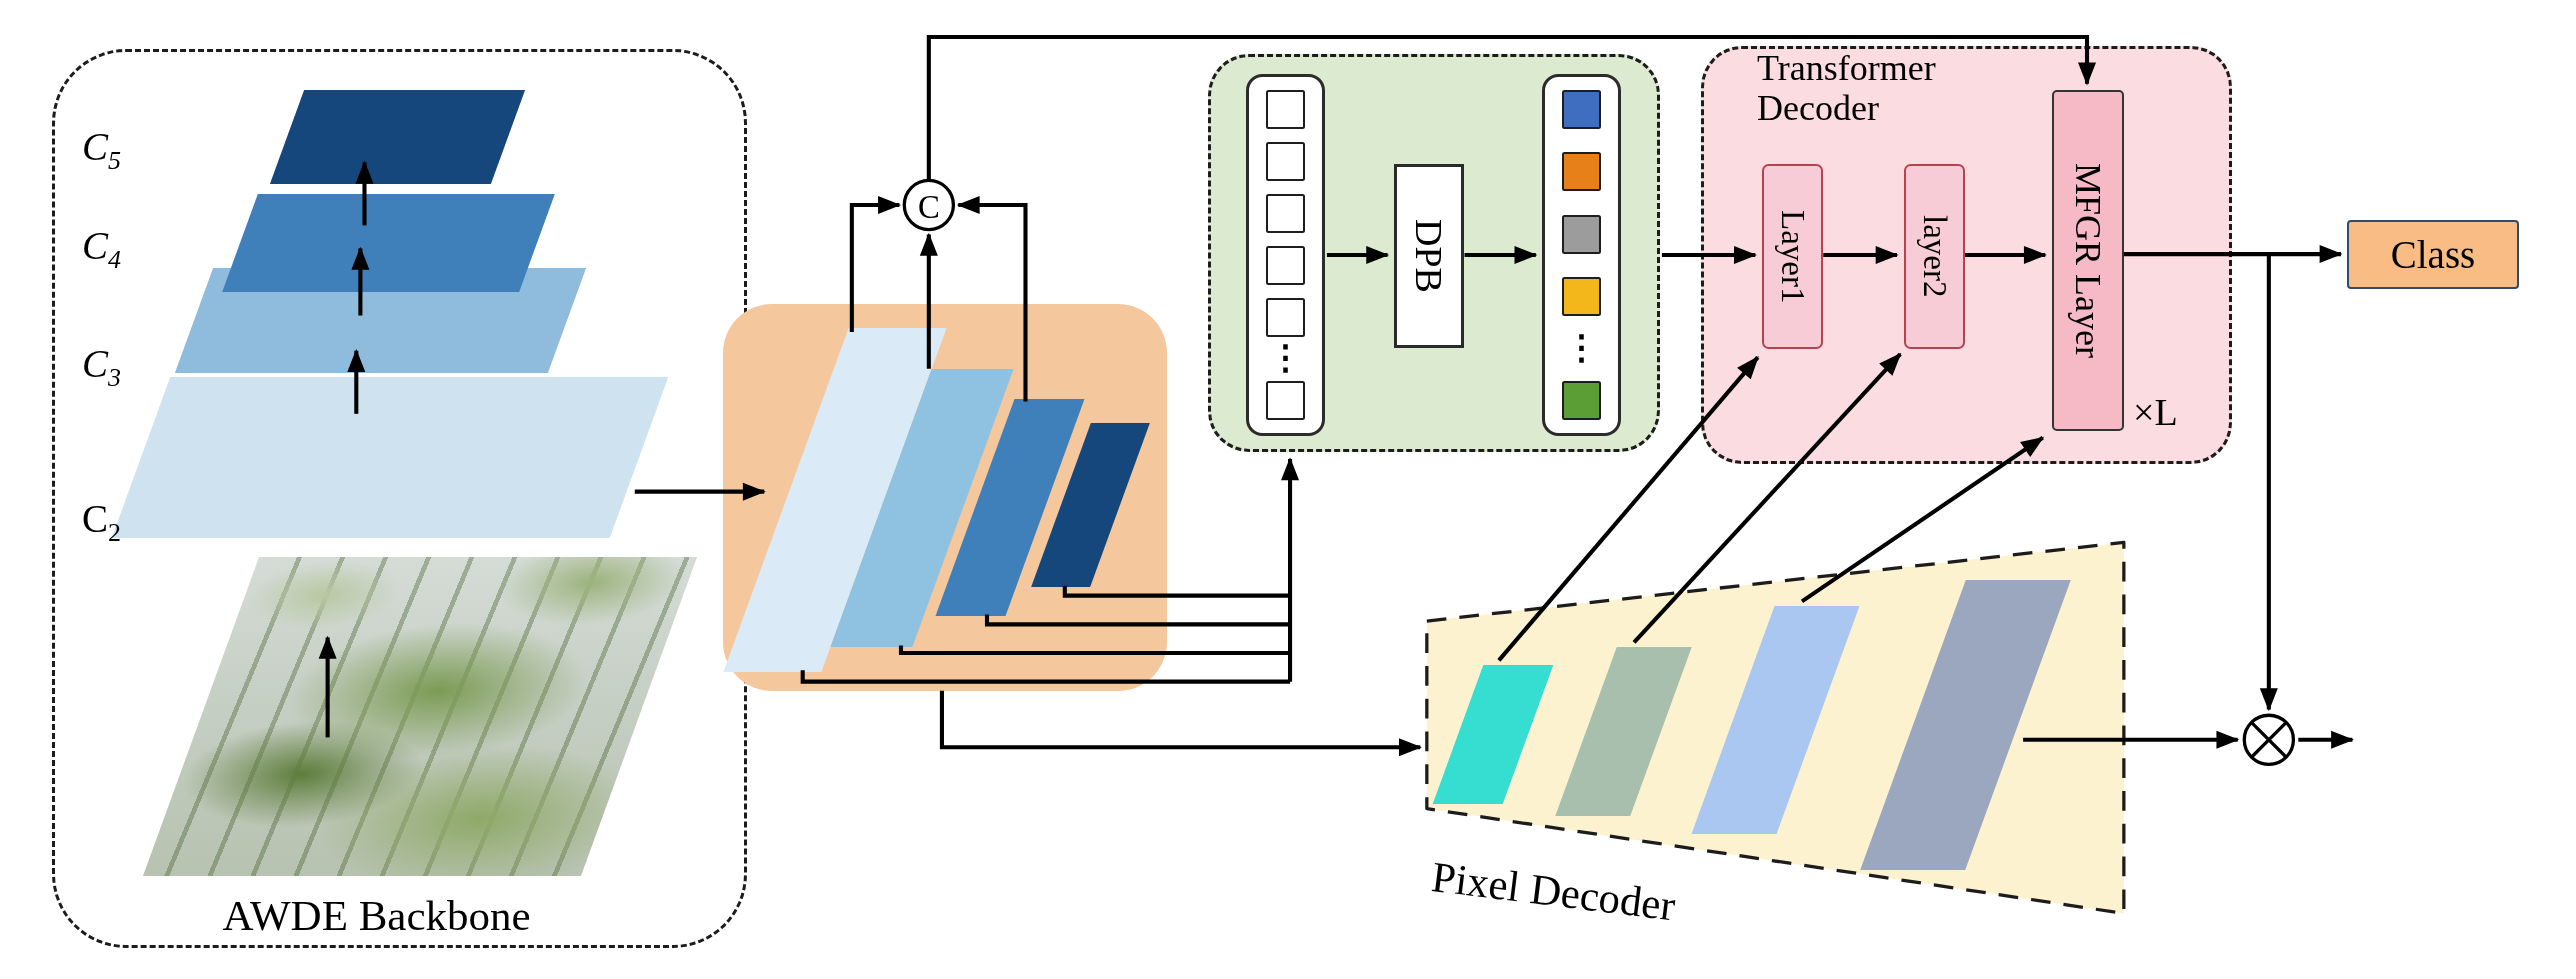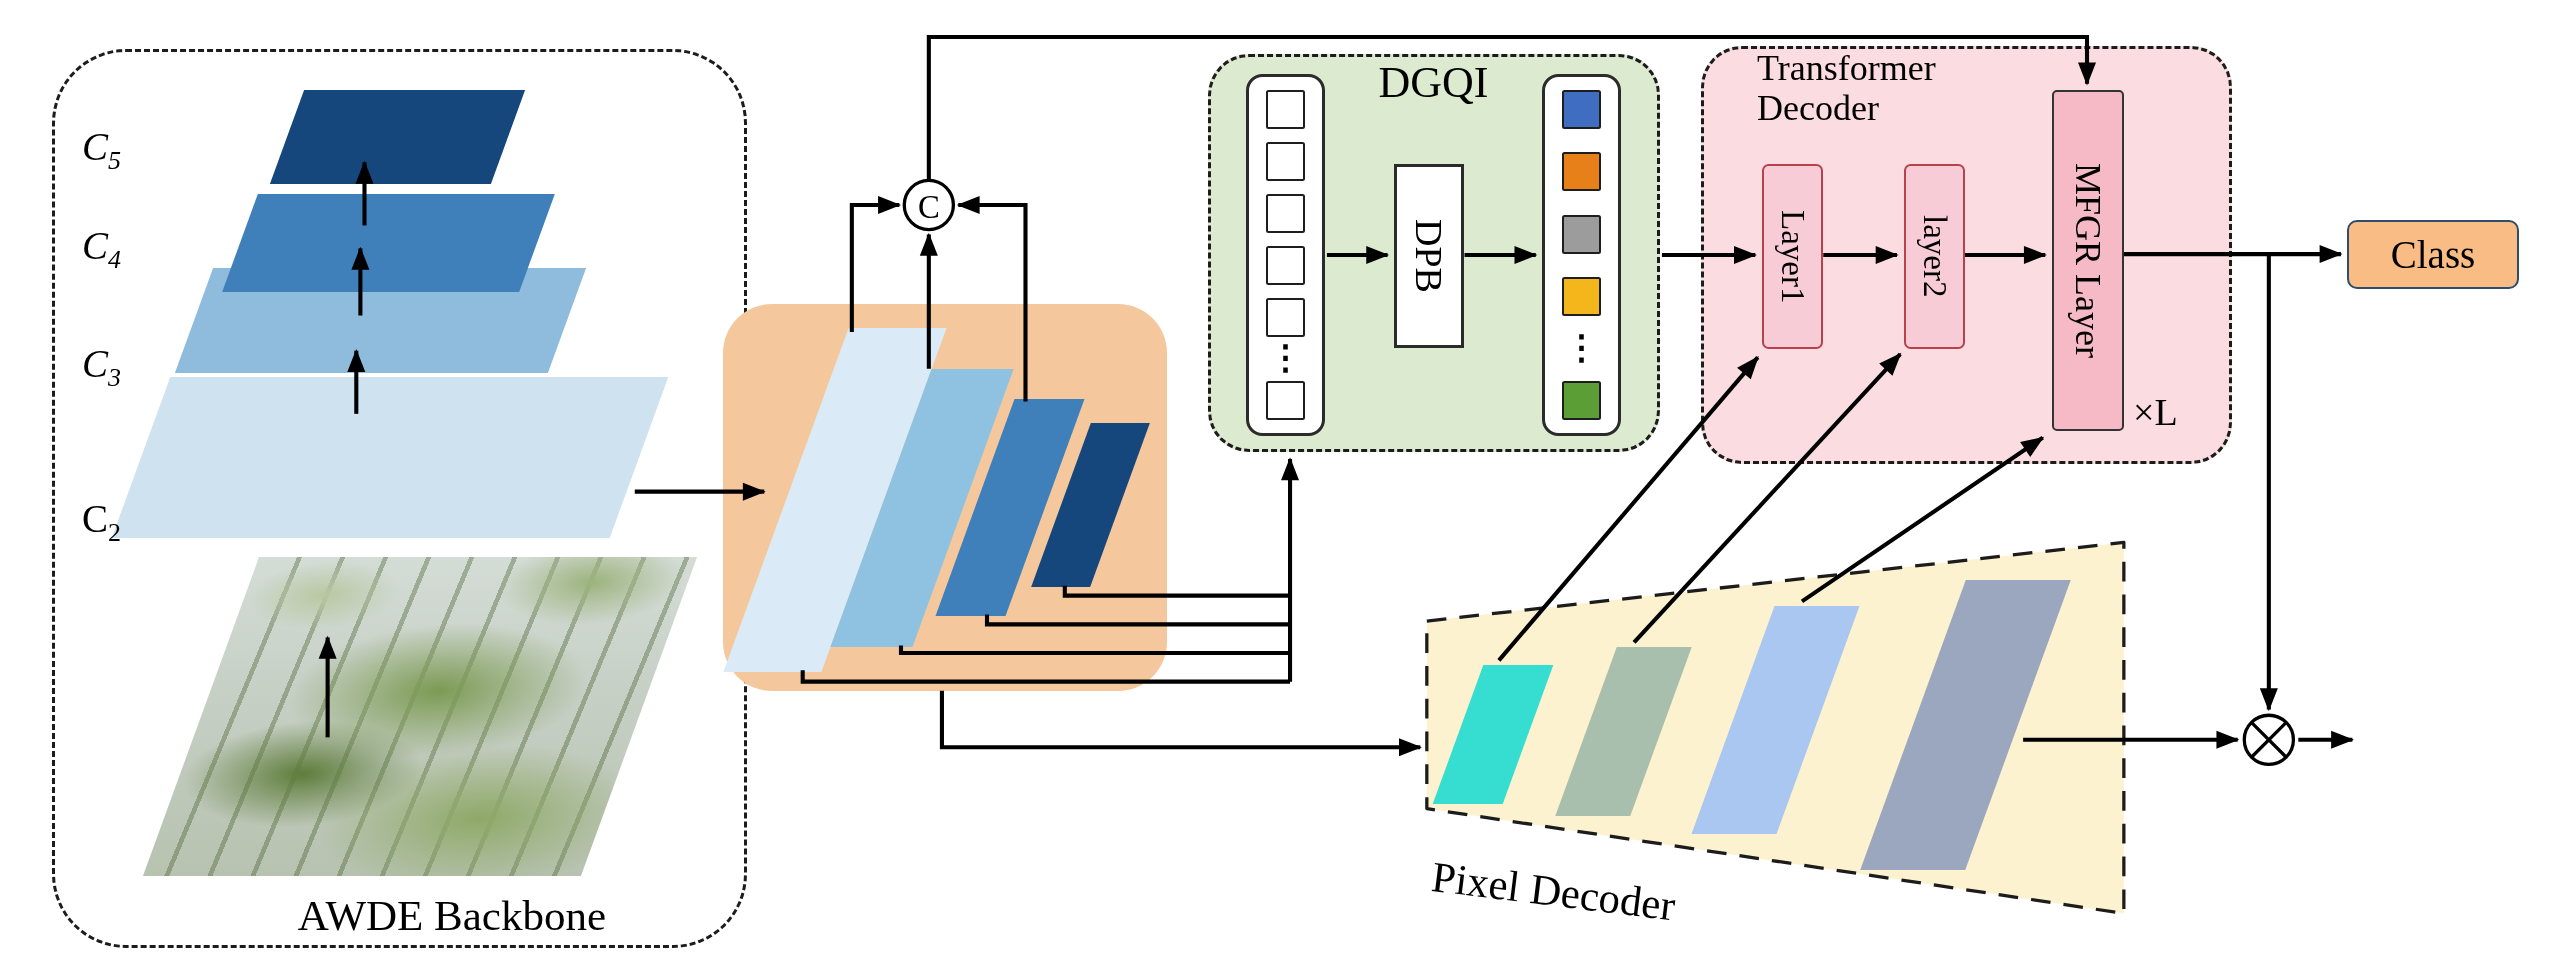--- a/index.html
+++ b/index.html
@@ -55,7 +55,6 @@
   <div class="para" style="left: 1061px; top: 423px; width: 59px; height: 164px; background: rgb(22, 71, 124);"></div>
 
   <div class="dashedbox" style="left: 1208px; top: 54px; width: 452px; height: 398px; border-radius: 41px; background: rgb(220, 234, 208);"></div>
-  <div class="label" style="left:1331px;top:57px;width:205px;text-align:center;font-size:44px">DGQI</div>
 
   <div class="strip" style="left:1246px;top:74px;width:79px;height:362px">
     <div class="sq"></div>

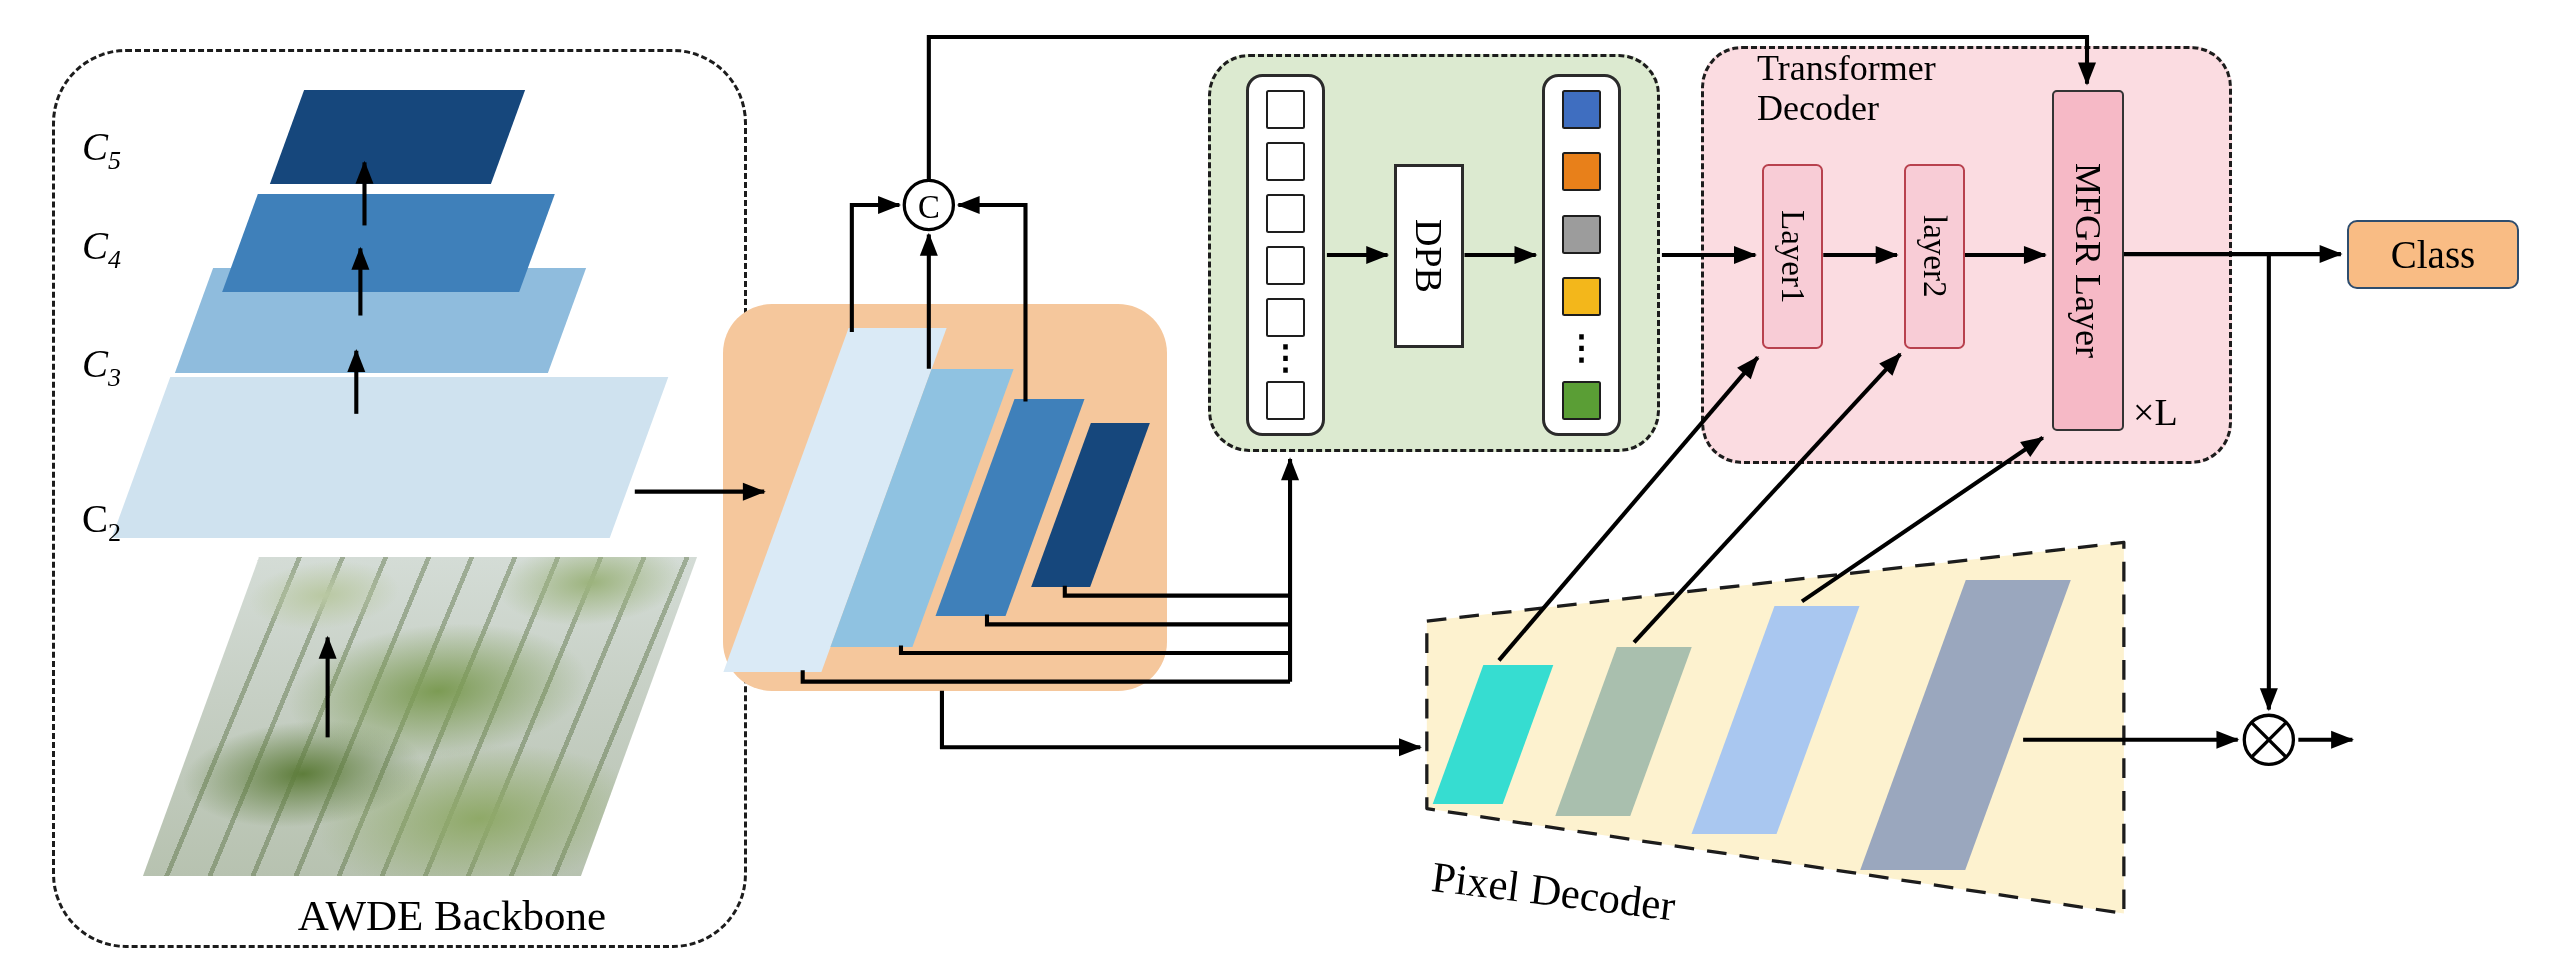--- a/index.html
+++ b/index.html
@@ -93,7 +93,7 @@
   </div>
   <div class="label" style="left:2133px;top:390px;font-size:38px">×L</div>
 
-  <div class="smallbox center" style="left: 2347px; top: 220px; width: 172px; height: 69px; border: 2.5px solid rgb(46, 77, 110); border-radius: 10px; font-size: 39px; background: rgb(249, 188, 132);">
+  <div class="smallbox center" style="left: 2347px; top: 220px; width: 172px; height: 69px; border: 2.5px solid rgb(46, 77, 110); border-radius: 4px; font-size: 39px; background: rgb(249, 188, 132);">
     <span>Class</span>
   </div>
 

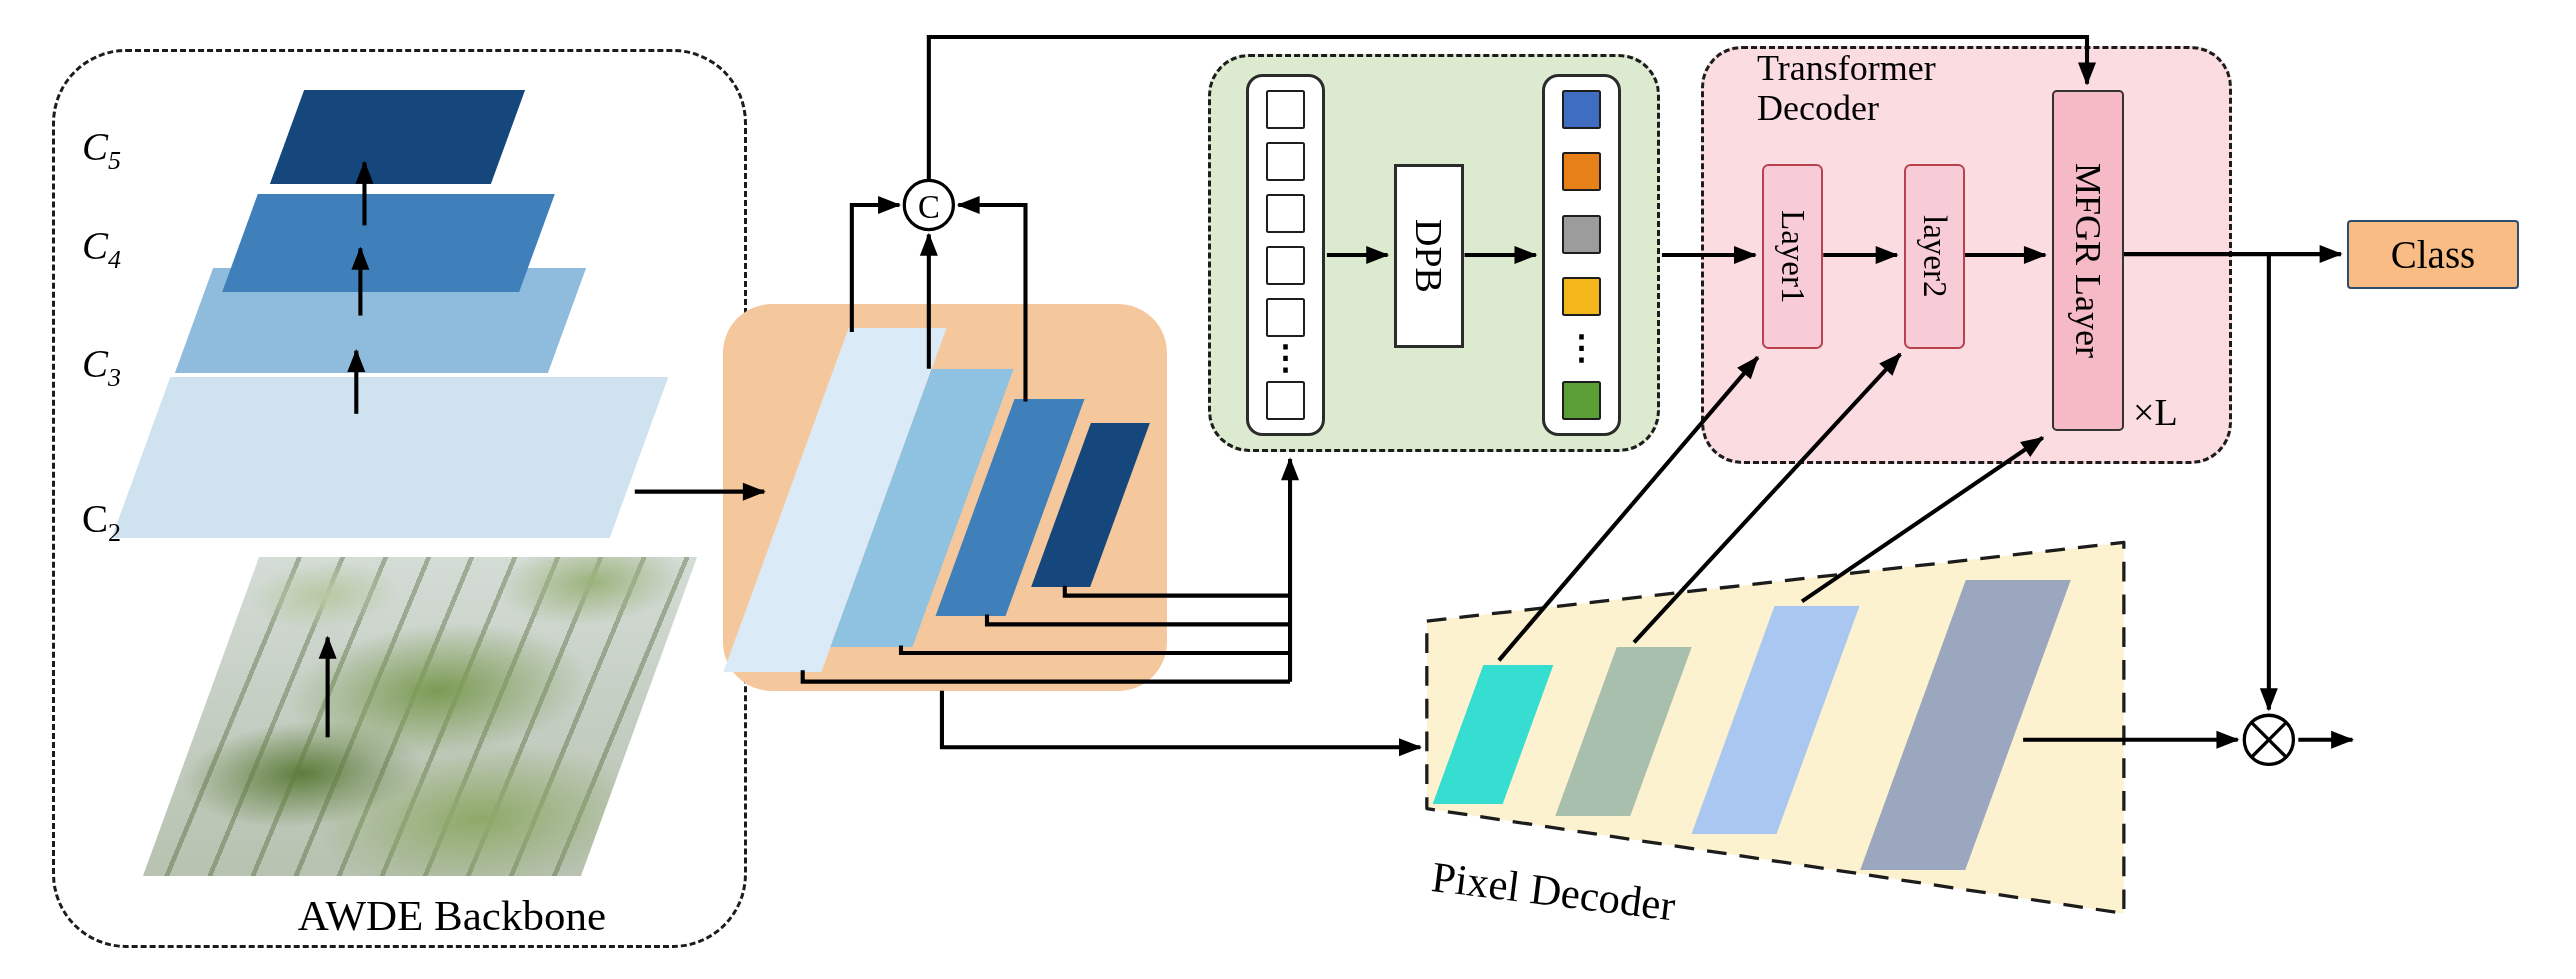--- a/index.html
+++ b/index.html
@@ -35,7 +35,7 @@
 
   <div class="dashedbox" style="left:52px;top:49px;width:695px;height:899px;border-radius:74px"></div>
 
-  <div class="label" style="left:147px;top:891px;width:459px;text-align:right;font-size:43px">AWDE Backbone</div>
+  <div class="label" style="left:147px;top:891px;width:459px;text-align:center;font-size:43px">AWDE Backbone</div>
 
   <div class="para" style="left: 287px; top: 90px; width: 221px; height: 94px; z-index: 5; background: rgb(22, 71, 124);"></div>
   <div class="para" style="left: 240px; top: 194px; width: 297px; height: 98px; z-index: 4; background: rgb(63, 128, 186);"></div>

